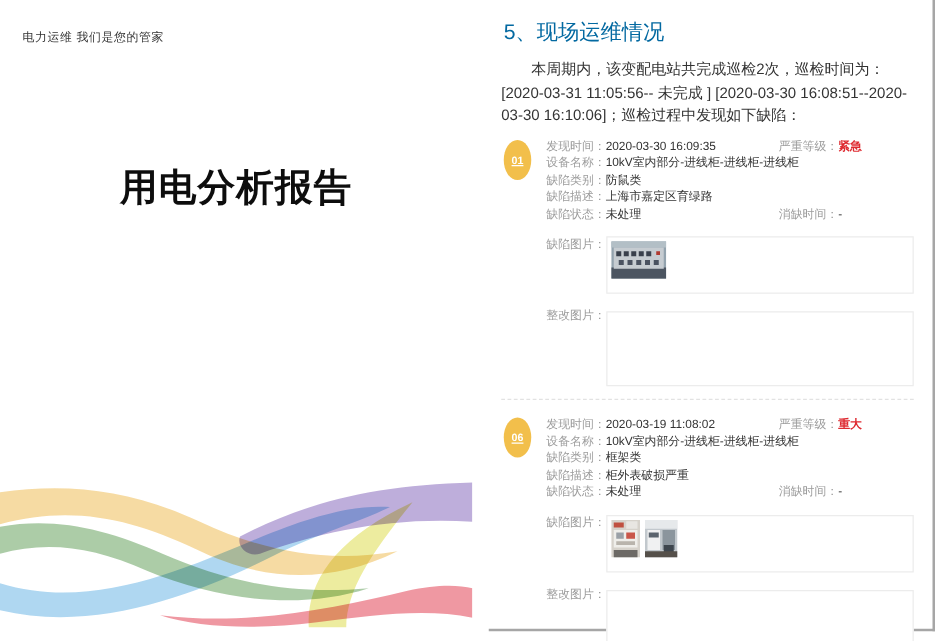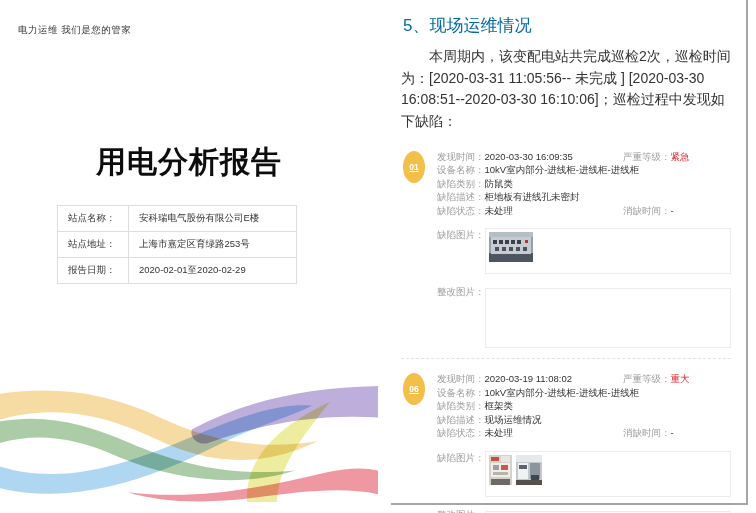--- a/index.html
+++ b/index.html
@@ -27,7 +27,7 @@
     border-bottom:2px solid var(--page-border-color,#a6a6a6);
     padding:10px 15px 0 10px;}
   .section-title{font-size:17px;font-weight:400;color:#0369a1;margin:4px 0 9px 2px;}
-  .summary{font-size:14px;line-height:1.55;color:#333;text-indent:2em;margin:0 0 15px 0;}
+  .summary{font-size:12px;line-height:1.55;color:#333;text-indent:2em;margin:0 0 7px 0;}
 
   .defect{position:relative;padding:2px 0 10px 36px;border-bottom:1px dashed #e2e2e2;margin-bottom:11px;}
   .defect:last-child{margin-bottom:0;}

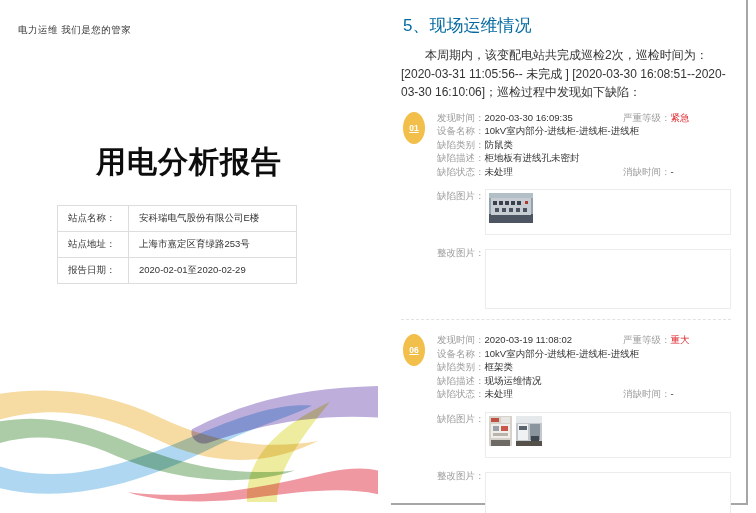--- a/index.html
+++ b/index.html
@@ -40,7 +40,7 @@
   .lbl{color:var(--label-color,#9c9c9c);white-space:nowrap;}
   .val{color:#333;}
   .val.b{font-weight:400;}
-  .val.sev{color:var(--severity-color,#de2a30);font-weight:400;}
+  .val.sev{color:var(--severity-color,#de2a30);font-weight:700;}
   .photo-row{margin-top:11px;}
   .photo-box{flex:1;border:1px solid #ececec;min-height:38px;padding:3px;display:flex;gap:4px;align-items:flex-start;background:#fff;}
   .photo-box.empty{min-height:52px;margin-top:3px;}

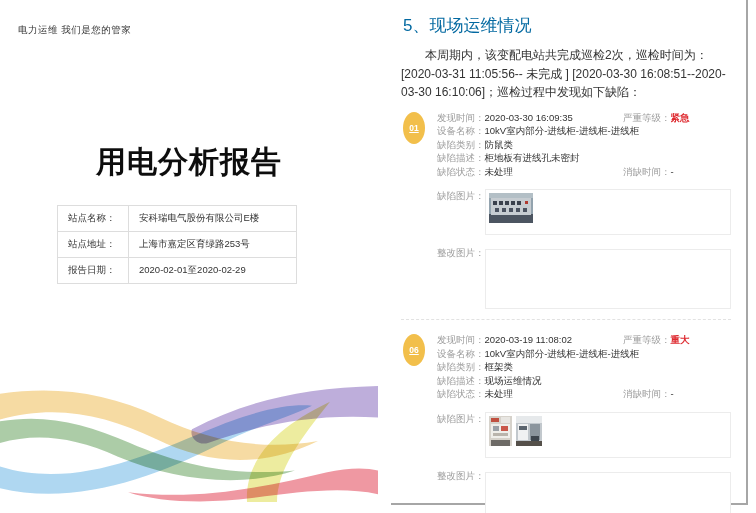--- a/index.html
+++ b/index.html
@@ -12,7 +12,7 @@
   
   .page-left{position:absolute;left:0;top:0;width:378px;height:509px;background:#fff;overflow:hidden;}
   .slogan{position:absolute;left:18px;top:24px;font-size:9.5px;color:#333;letter-spacing:.5px;}
-  .cover-title{position:absolute;left:0;right:0;top:142px;text-align:center;
+  .cover-title{position:absolute;left:0;right:0;top:130px;text-align:center;
     font-size:30px;font-weight:700;color:#0d0d0d;letter-spacing:1px;}
   .info-table{position:absolute;left:57px;top:205px;width:240px;border-collapse:collapse;}
   .info-table td{border:1px solid #ddd;font-size:9.5px;color:#333;height:25px;padding:0 4px 0 10px;}

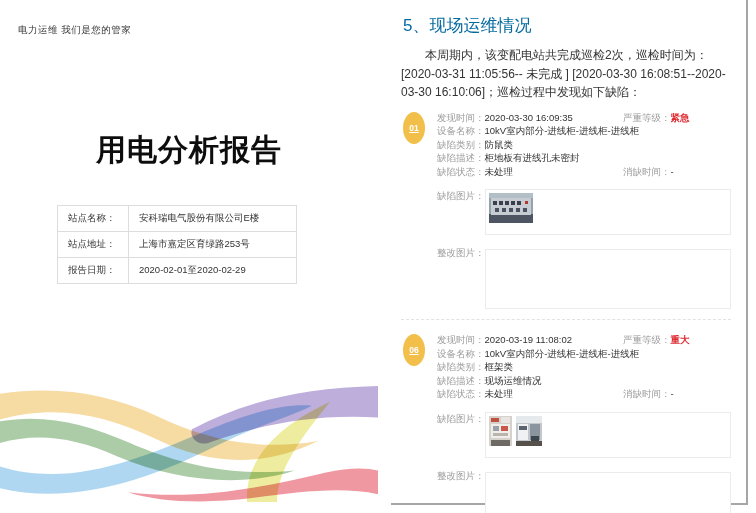--- a/index.html
+++ b/index.html
@@ -106,7 +106,7 @@
     </div>
     <div class="row">
       <span class="lbl">缺陷描述：</span>
-      <span class="val b">柜地板有进线孔未密封</span>
+      <span class="val b">上海市嘉定区育绿路</span>
     </div>
     <div class="row">
       <span class="pair first">

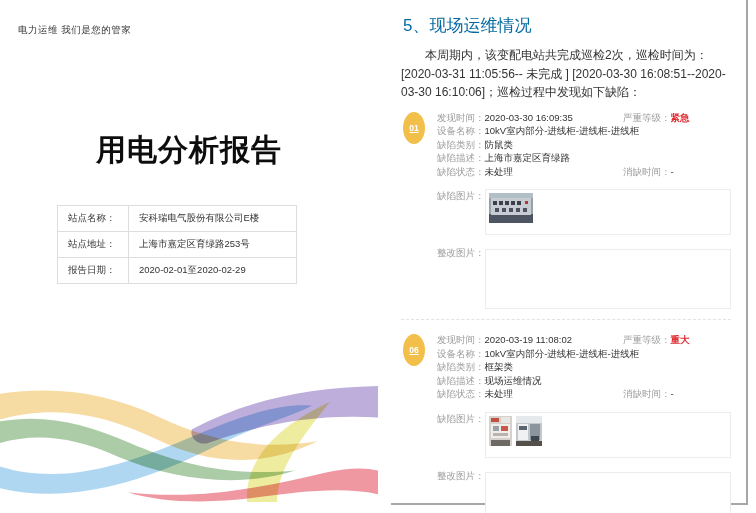--- a/index.html
+++ b/index.html
@@ -53,22 +53,6 @@
   <div class="slogan">电力运维 我们是您的管家</div>
   <div class="cover-title">用电分析报告</div>
 
-  <table class="info-table">
-    <tbody>
-      <tr>
-        <td class="cell-label">站点名称：</td>
-        <td>安科瑞电气股份有限公司E楼</td>
-      </tr>
-      <tr>
-        <td class="cell-label">站点地址：</td>
-        <td>上海市嘉定区育绿路253号</td>
-      </tr>
-      <tr>
-        <td class="cell-label">报告日期：</td>
-        <td>2020-02-01至2020-02-29</td>
-      </tr>
-    </tbody>
-  </table>
 
   <svg class="wave" viewBox="0 0 378 120" preserveAspectRatio="none" xmlns="http://www.w3.org/2000/svg">
     <path d="M0,10 C55,2 105,8 160,34 C210,58 262,68 318,58 C262,86 208,82 156,56 C106,32 58,20 0,36 Z" fill="#f6d89b"></path>

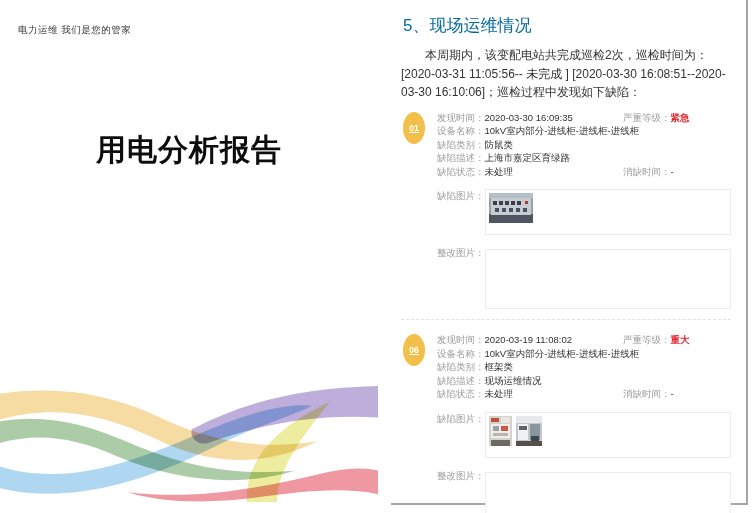--- a/index.html
+++ b/index.html
@@ -152,7 +152,7 @@
     </div>
     <div class="row">
       <span class="lbl">缺陷描述：</span>
-      <span class="val b">现场运维情况</span>
+      <span class="val b">柜外表破损严重</span>
     </div>
     <div class="row">
       <span class="pair first">

